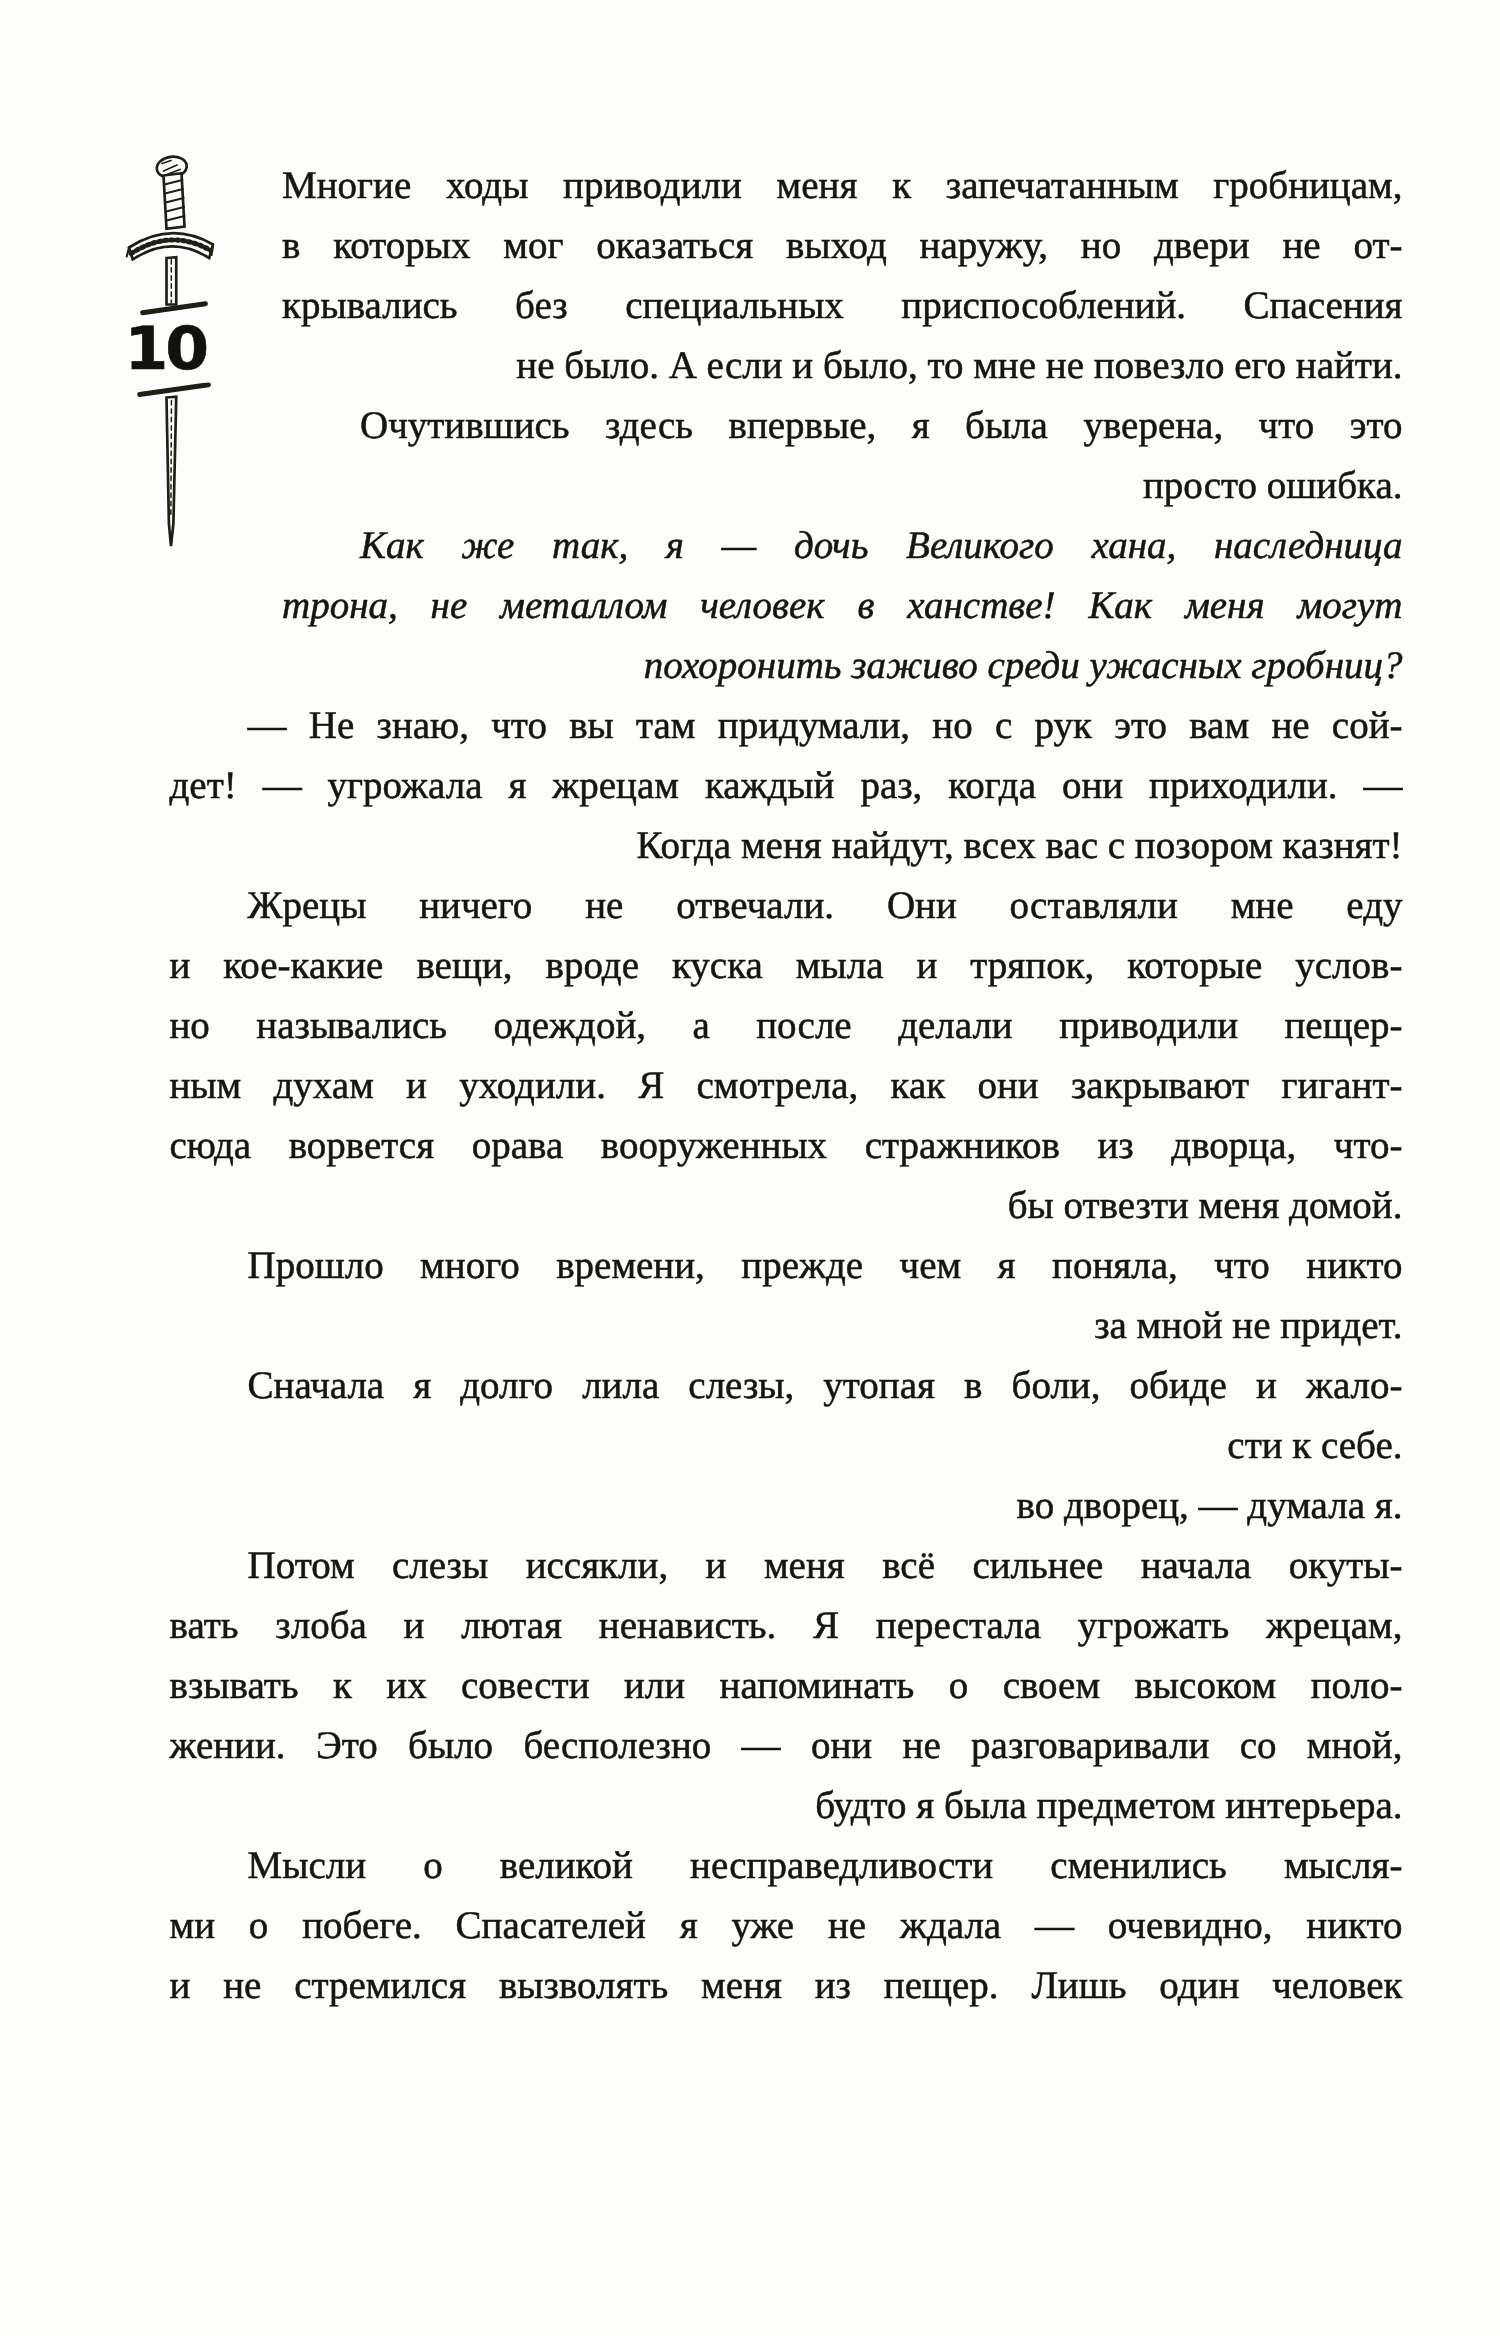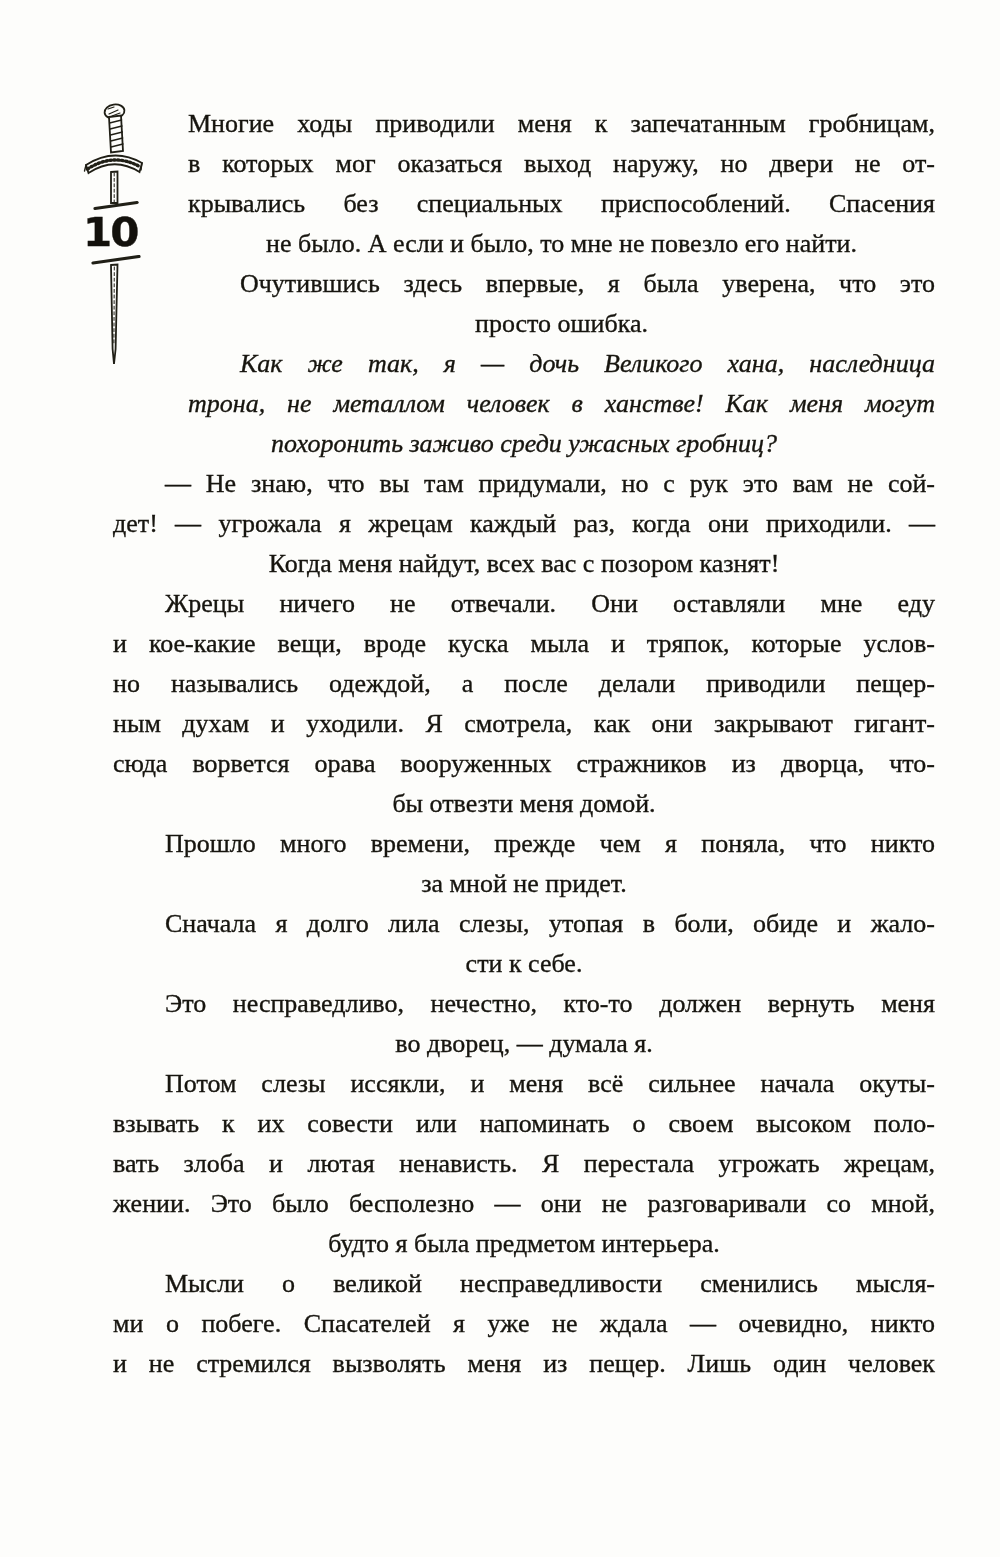--- a/index.html
+++ b/index.html
@@ -27,7 +27,7 @@
     overflow:visible;
   }
   .line.last{
-    text-align:center;
+    text-align:right;
     text-align-last:auto;
   }
   .line.indent{ text-indent:52px; }

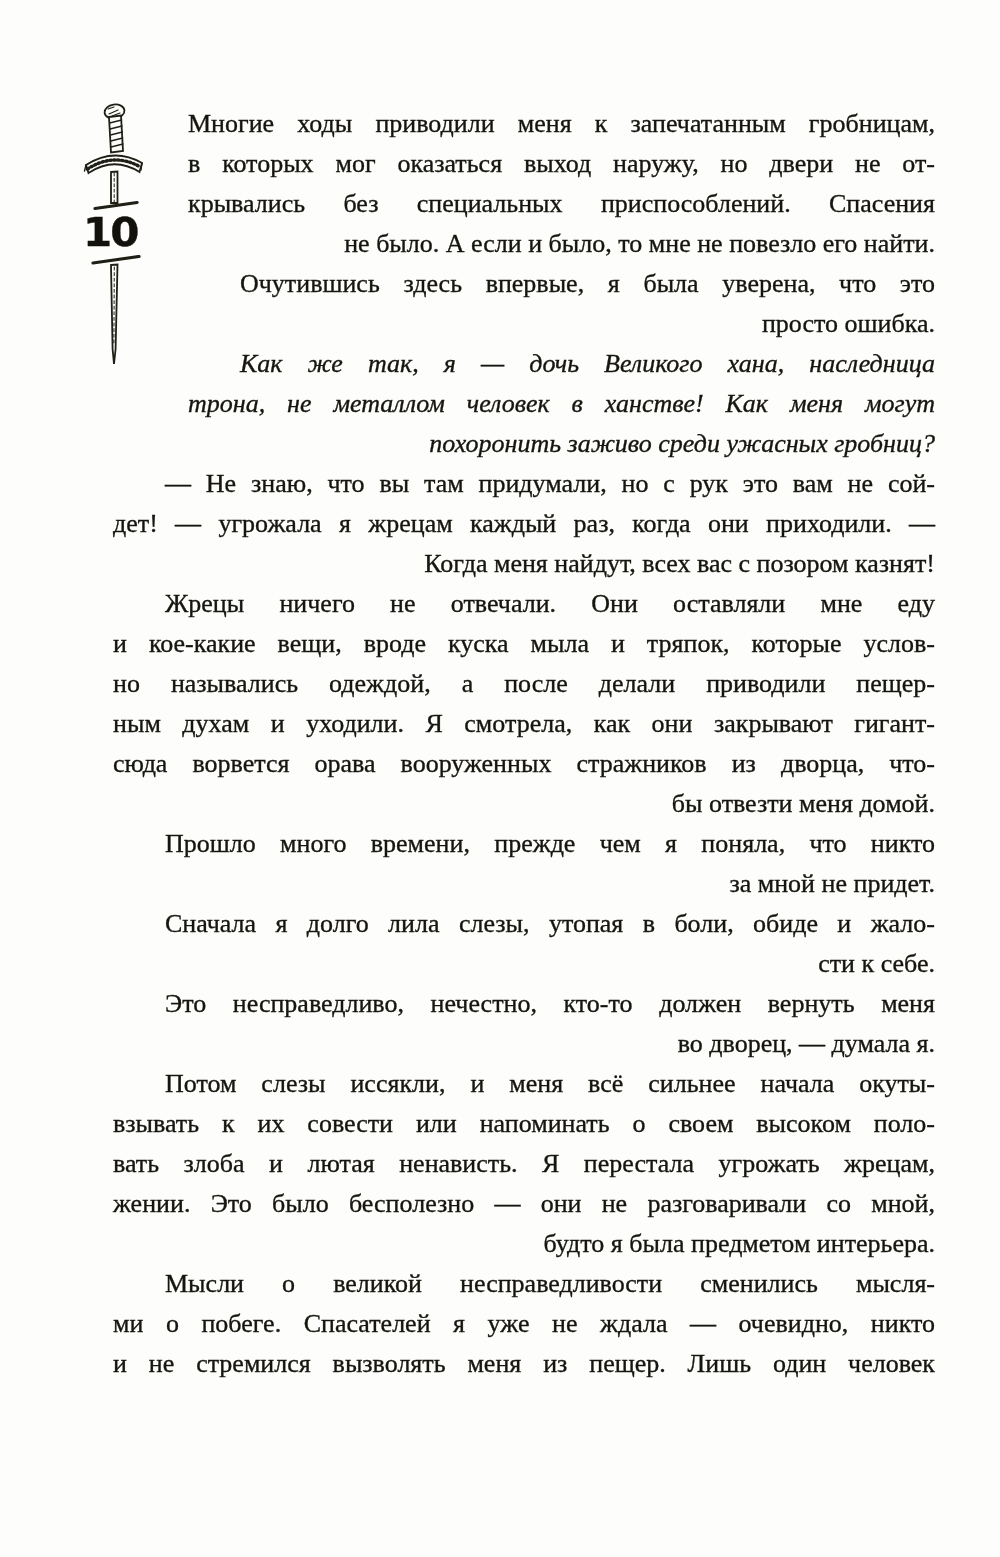--- a/index.html
+++ b/index.html
@@ -116,7 +116,6 @@
       <div class="line last">за мной не придет.</div>
       <div class="line indent">Сначала я долго лила слезы, утопая в боли, обиде и жало-</div>
       <div class="line last">сти к себе.</div>
-      <div class="line indent">Это несправедливо, нечестно, кто-то должен вернуть меня</div>
       <div class="line last">во дворец, — думала я.</div>
       <div class="line indent">Потом слезы иссякли, и меня всё сильнее начала окуты-</div>
       <div class="line">взывать к их совести или напоминать о своем высоком поло-</div>

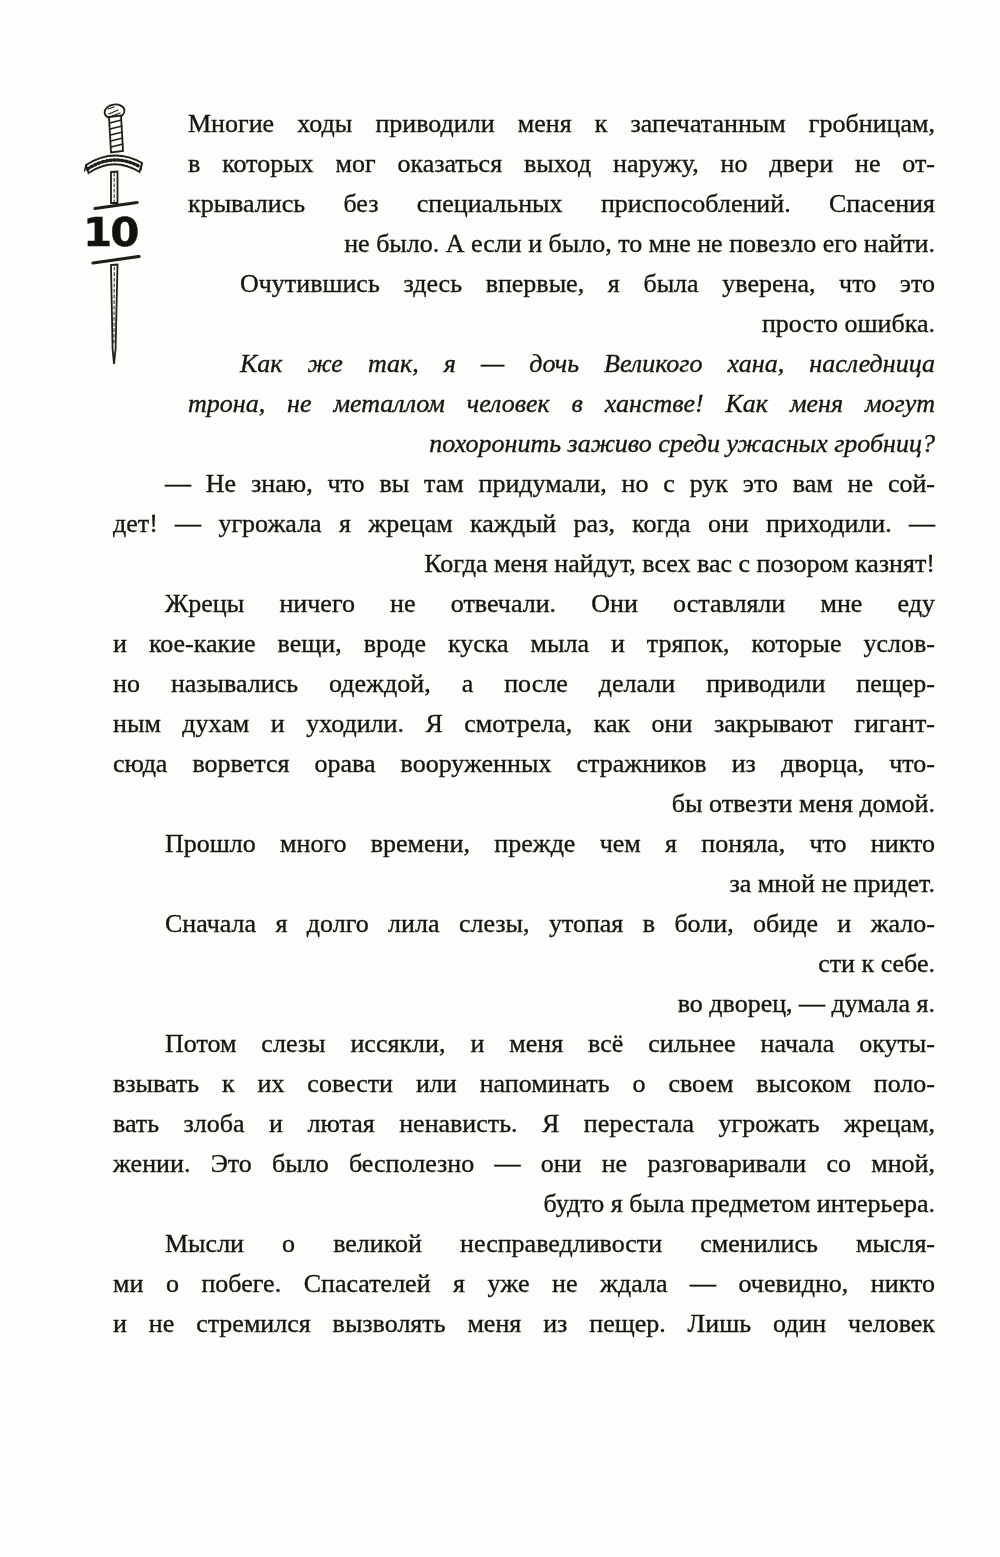--- a/index.html
+++ b/index.html
@@ -118,8 +118,8 @@
       <div class="line last">сти к себе.</div>
       <div class="line last">во дворец, — думала я.</div>
       <div class="line indent">Потом слезы иссякли, и меня всё сильнее начала окуты-</div>
+      <div class="line">вать злоба и лютая ненависть. Я перестала угрожать жрецам,</div>
       <div class="line">взывать к их совести или напоминать о своем высоком поло-</div>
-      <div class="line">вать злоба и лютая ненависть. Я перестала угрожать жрецам,</div>
       <div class="line">жении. Это было бесполезно — они не разговаривали со мной,</div>
       <div class="line last">будто я была предметом интерьера.</div>
       <div class="line indent">Мысли о великой несправедливости сменились мысля-</div>

